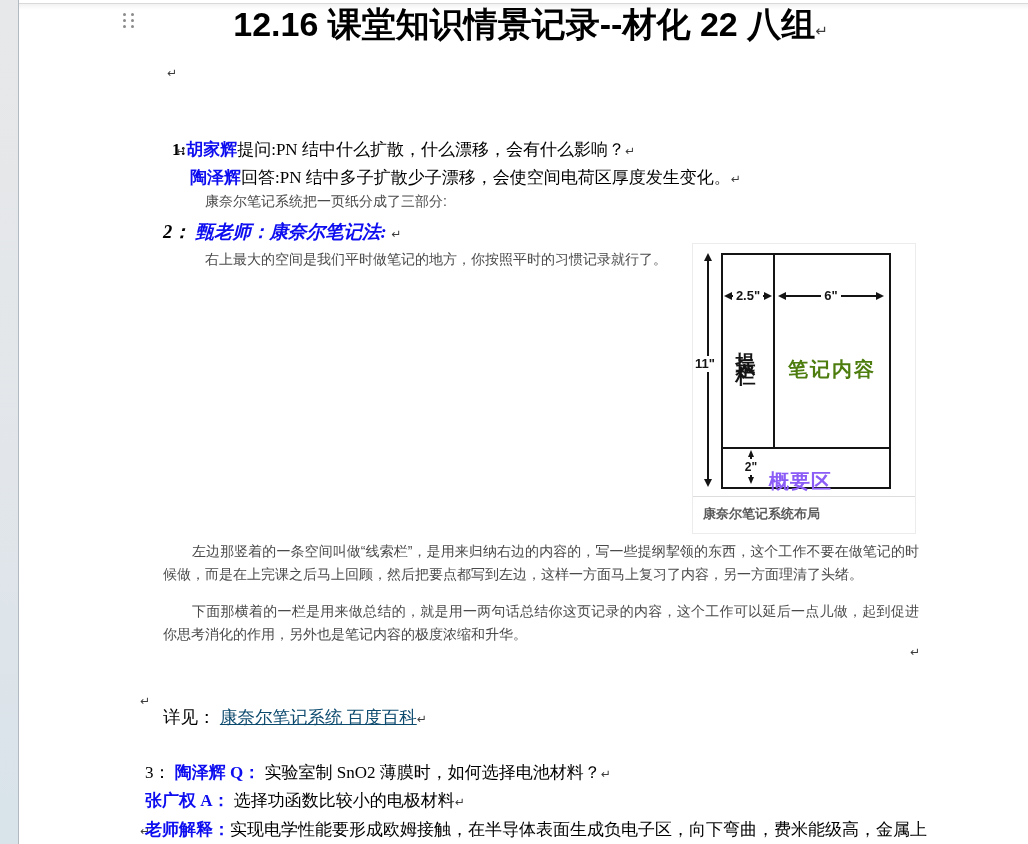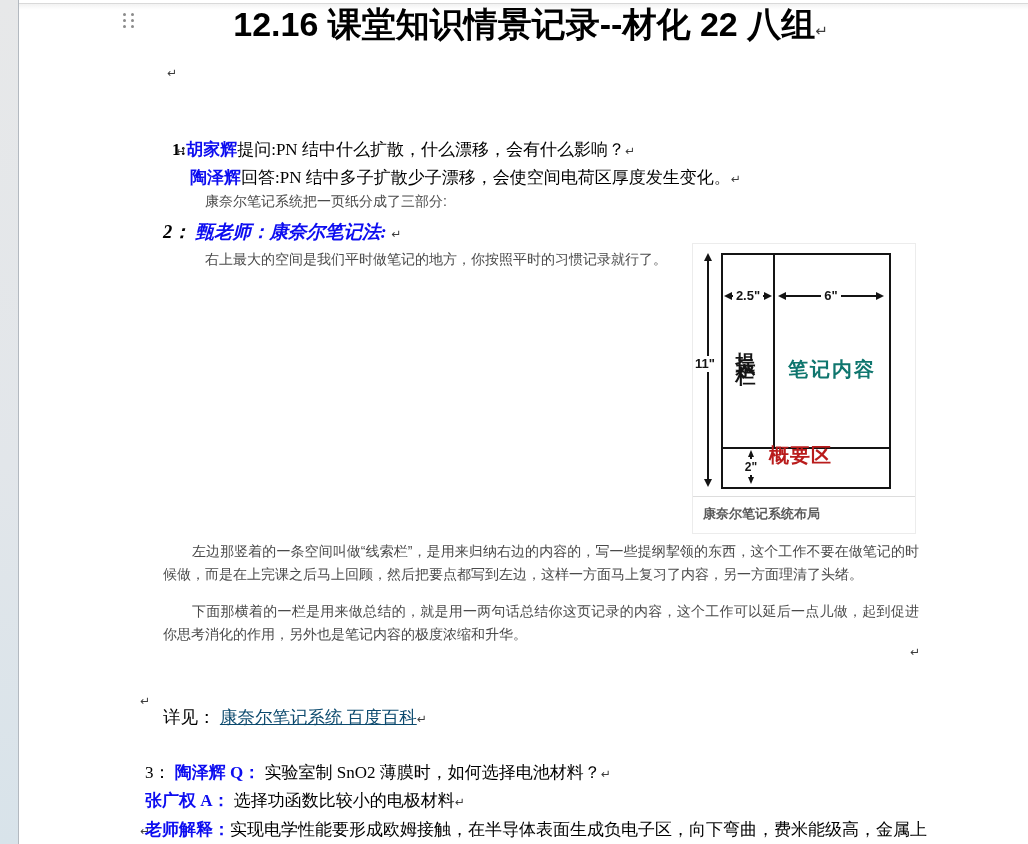--- a/index.html
+++ b/index.html
@@ -92,7 +92,7 @@
   }
   .notes-label{
     position:absolute;left:84px;top:112px;width:110px;text-align:center;
-    font-size:20px;font-weight:600;color:#0f766e;letter-spacing:2px;
+    font-size:20px;font-weight:600;color:#4d7c0f;letter-spacing:2px;
     font-family:"Liberation Serif","DejaVu Serif",serif;white-space:nowrap;
   }
   .summary-label{

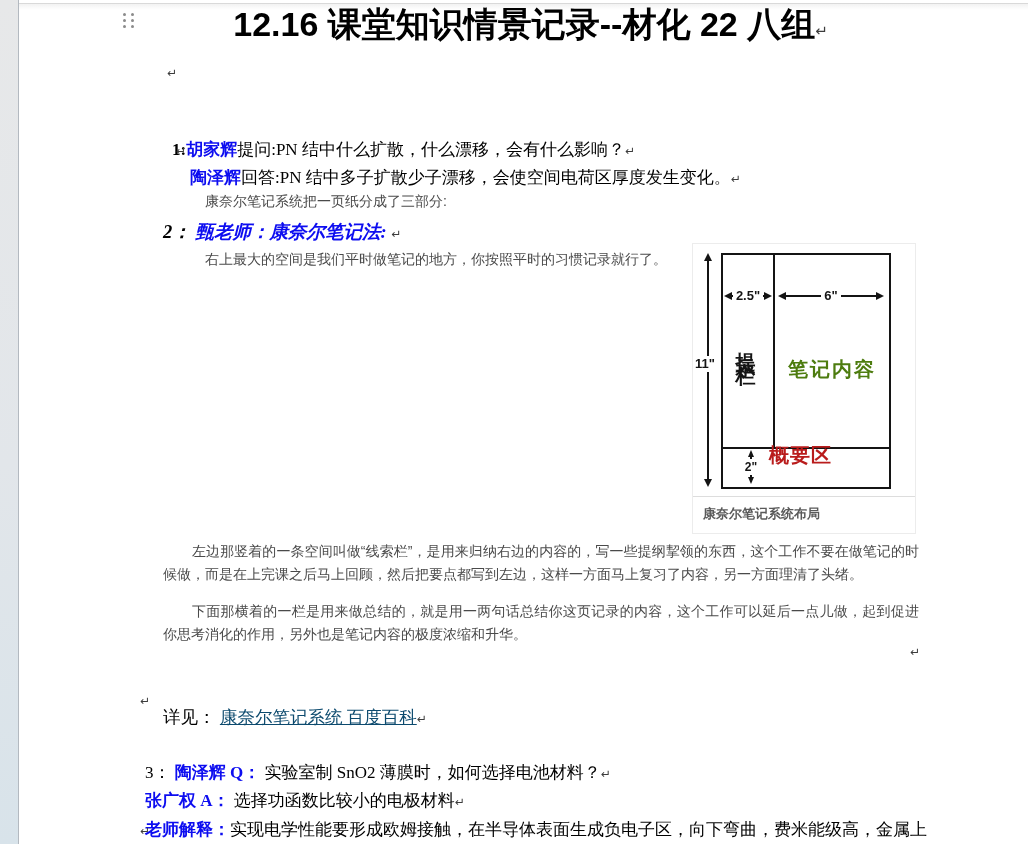--- a/index.html
+++ b/index.html
@@ -96,7 +96,7 @@
     font-family:"Liberation Serif","DejaVu Serif",serif;white-space:nowrap;
   }
   .summary-label{
-    position:absolute;left:76px;top:198px;font-size:20px;font-weight:600;color:#b91c1c;
+    position:absolute;left:76px;top:224px;font-size:20px;font-weight:600;color:#8b5cf6;
     letter-spacing:1px;font-family:"Liberation Serif","DejaVu Serif",serif;white-space:nowrap;
   }
   .fig-caption{

